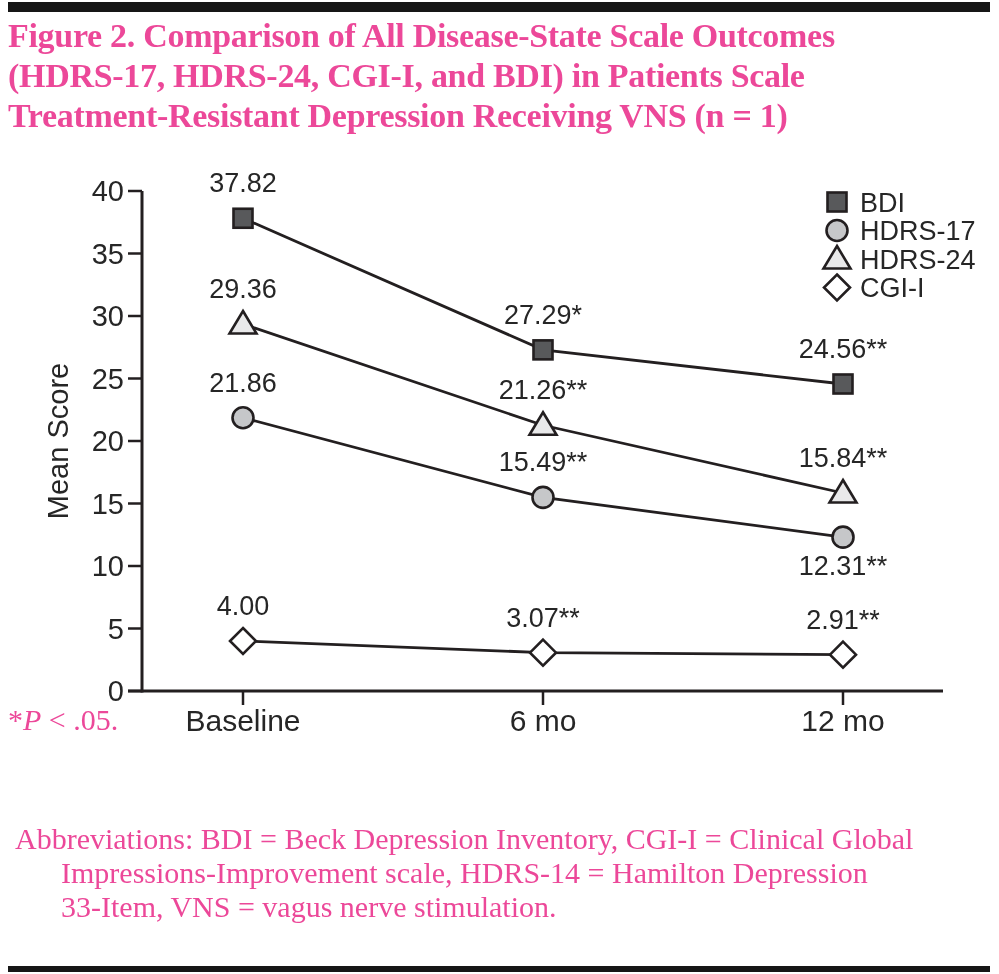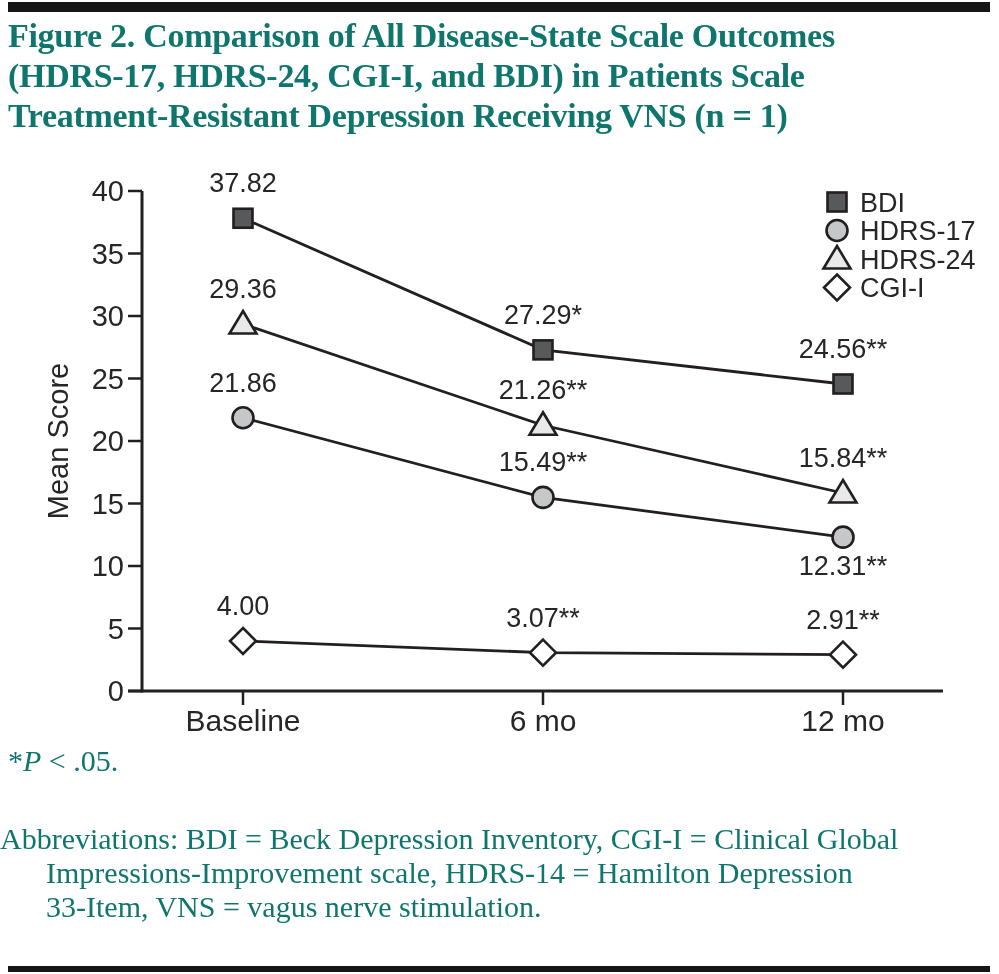--- a/index.html
+++ b/index.html
@@ -8,7 +8,7 @@
     width:999px;height:974px;
     background:#ffffff;
     font-family:"Liberation Serif", serif;
-    color:#0f766e;
+    color:#ec4899;
     overflow:hidden;
   }
   .rule{position:absolute;background:#161616;}

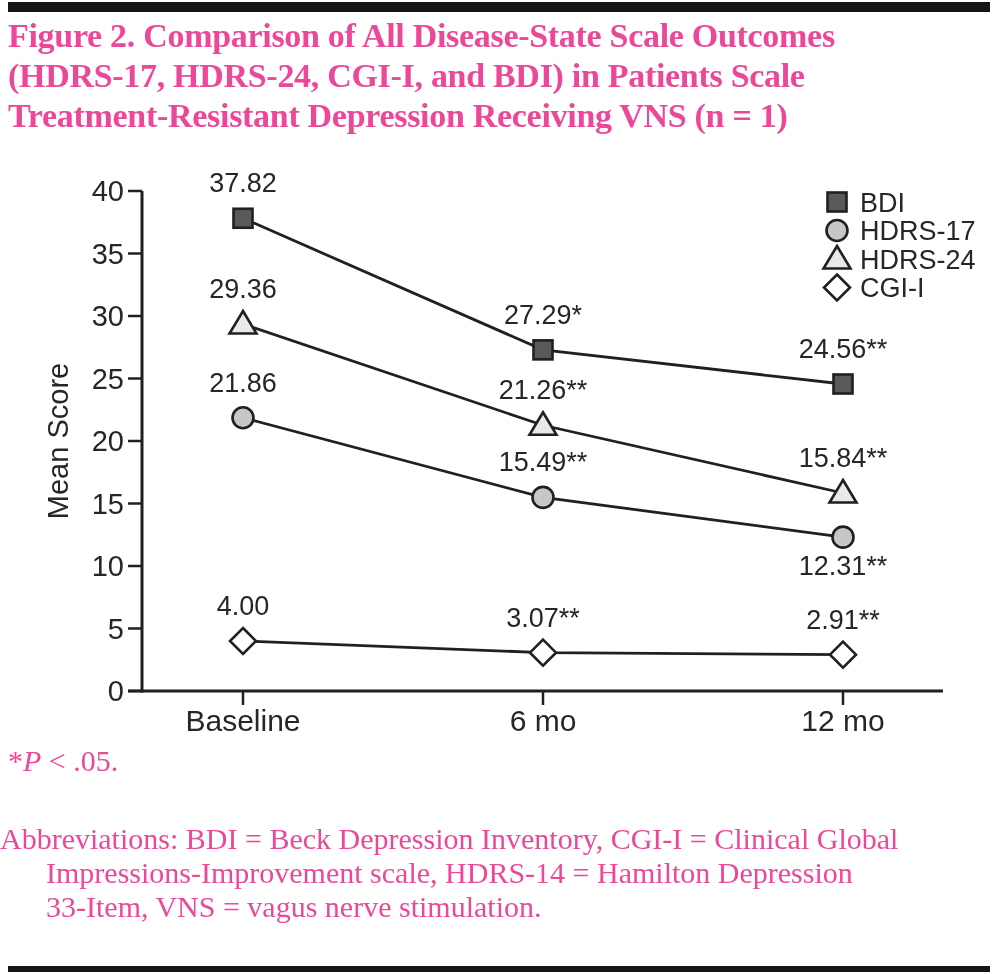--- a/index.html
+++ b/index.html
@@ -22,7 +22,7 @@
   #chart{position:absolute;left:0;top:158px;}
   #chart text{font-family:"Liberation Sans", sans-serif;fill:#262626;}
   .footnotes{
-    position:absolute;left:8px;top:741px;width:985px;
+    position:absolute;left:8px;top:700px;width:985px;
     font-size:30px;line-height:40px;
   }
   .footnotes i{font-style:italic;}

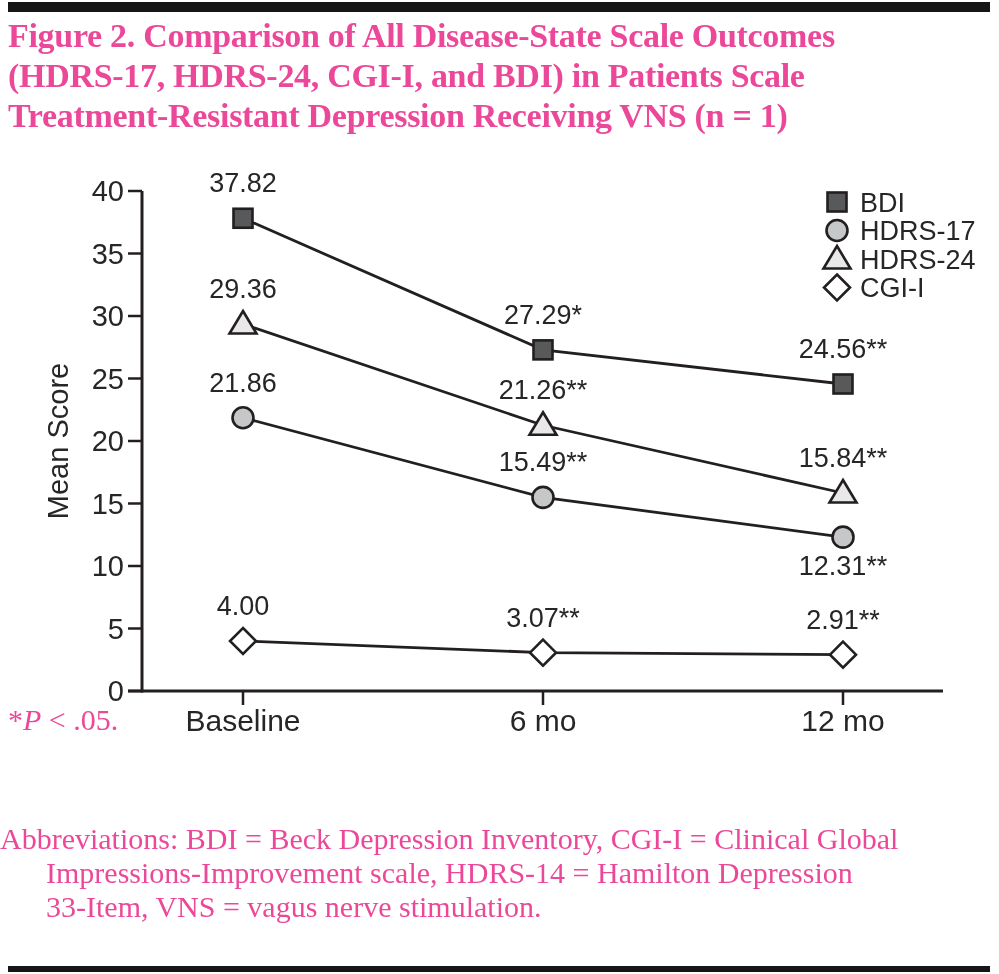--- a/index.html
+++ b/index.html
@@ -27,7 +27,7 @@
   }
   .footnotes i{font-style:italic;}
   .abbrev{
-    position:absolute;left:0;top:822px;width:985px;
+    position:absolute;left:15px;top:822px;width:985px;
     font-size:30px;line-height:34px;
   }
   .abbrev .cont{padding-left:46px;}

